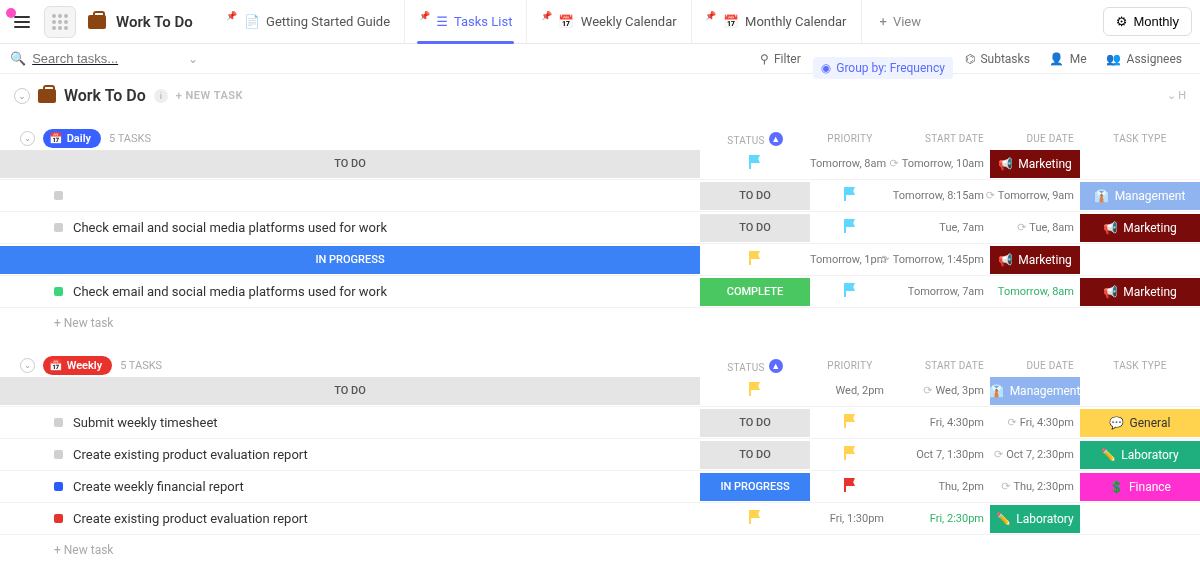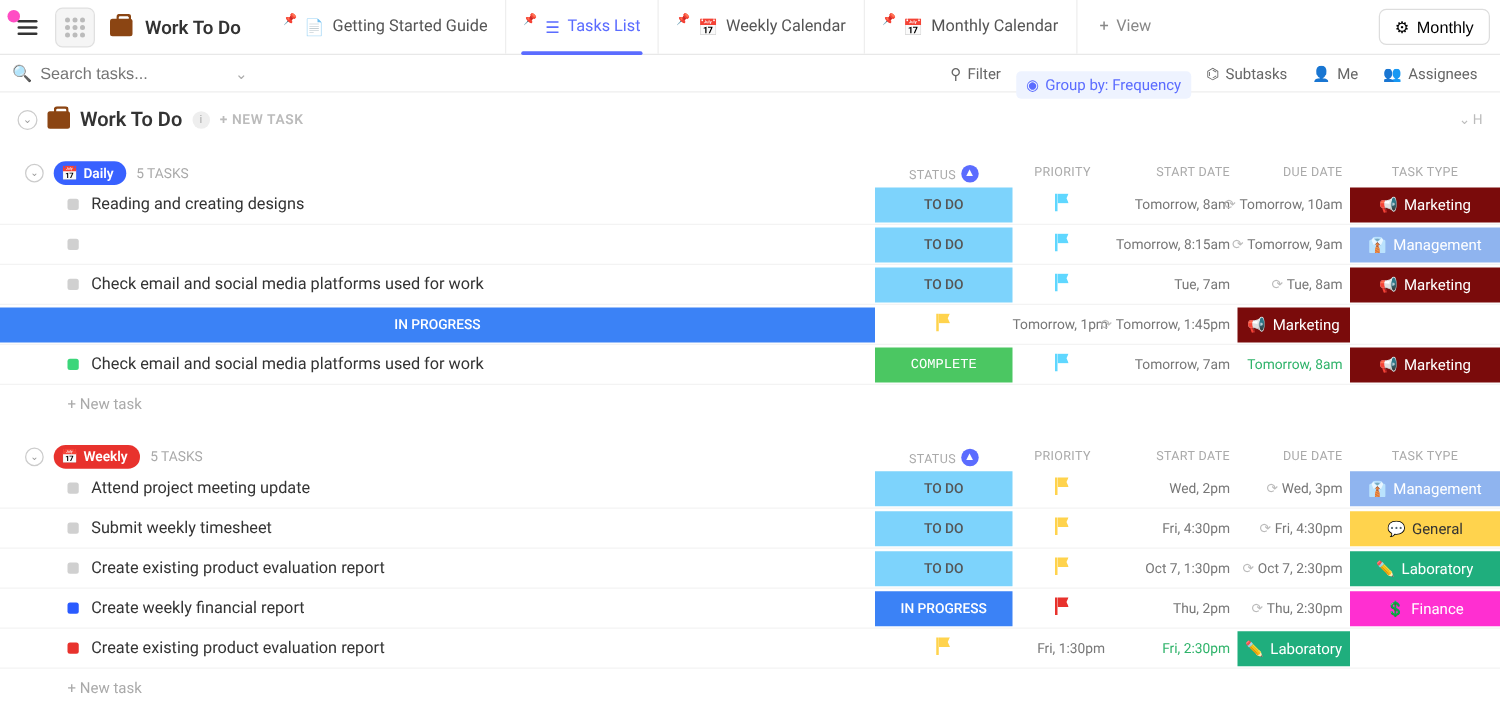--- a/index.html
+++ b/index.html
@@ -26,7 +26,7 @@
 .automate-btn { border:1px solid #ddd; border-radius:6px; padding:6px 12px; font-size:13px; display:flex; align-items:center; gap:6px; cursor:pointer; background:#fff; }
 .toolbar { display:flex; align-items:center; height:30px; border-bottom:1px solid #eee; padding:0 10px; gap:8px; }
 .search-wrap { display:flex; align-items:center; gap:6px; color:#888; width:170px; }
-.search-wrap input { border:none; outline:none; font-size:13px; color:#0f172a; width:120px; }
+.search-wrap input { border:none; outline:none; font-size:13px; color:#0f172a; width:120px;text-decoration:underline; }
 .chev { color:#aaa; font-size:12px; cursor:pointer; }
 .toolbar-right { margin-left:auto; display:flex; align-items:center; gap:4px; font-size:12px; color:#666; }
 .tb-item { padding:4px 8px; border-radius:4px; display:flex; align-items:center; gap:5px; cursor:pointer; }

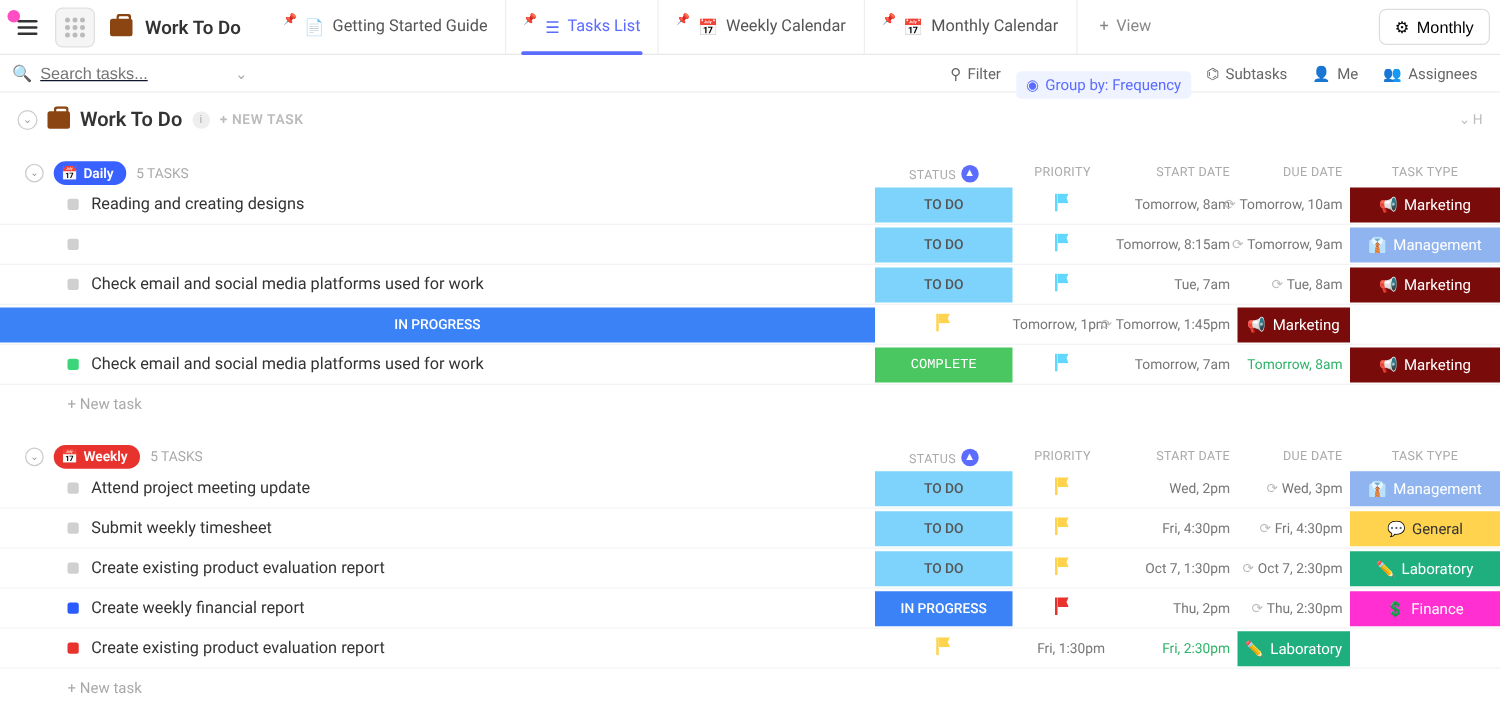--- a/index.html
+++ b/index.html
@@ -196,10 +196,6 @@
     <div class="col-head">TASK TYPE</div>
       </div>
       <div class="row-wrap">
-      <div class="task-cell">
-        <span class="sq sq-grey"></span>
-        <span class="task-name">Reading and creating designs</span>
-      </div>
       <div class="status-cell st-todo">TO DO</div>
       <div class="prio-cell"><span class="flag flag-cyan"></span></div>
       <div class="date-cell">Tomorrow, 8am</div>

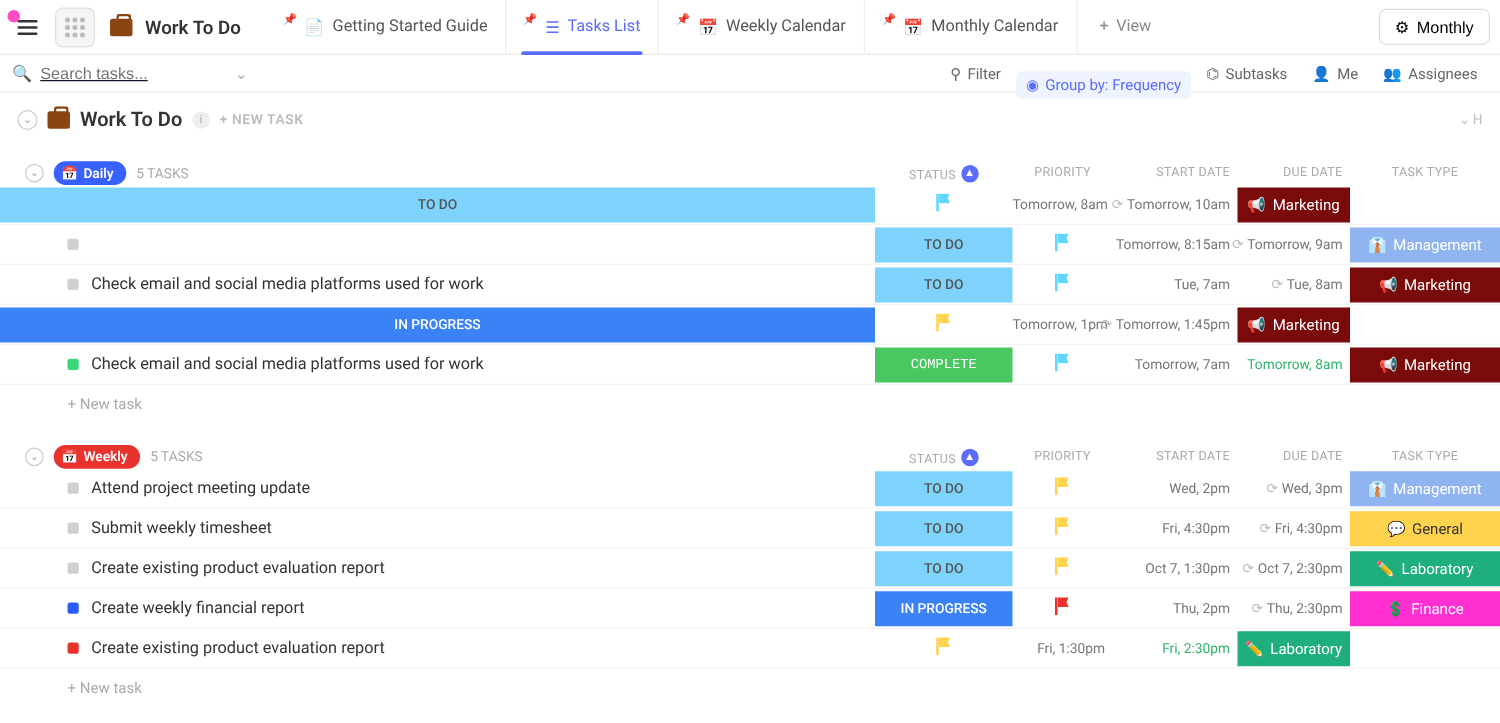--- a/index.html
+++ b/index.html
@@ -54,7 +54,7 @@
 .sq-red { background:#e8322d; }
 .task-name { font-size:13px; color:#333; }
 .status-cell { height:28px; display:flex; align-items:center; justify-content:center; font-size:11px; font-weight:500; color:#555; }
-.st-todo { background:#7dd3fc; }
+.st-todo { background:#e5e5e5; }
 .st-progress { background:#3b82f6; color:#fff; }
 .st-complete { background:#4bc762; color:#fff;font-family:Liberation Mono, monospace; }
 .st-cancelled { background:#e8322d; color:#fff; }

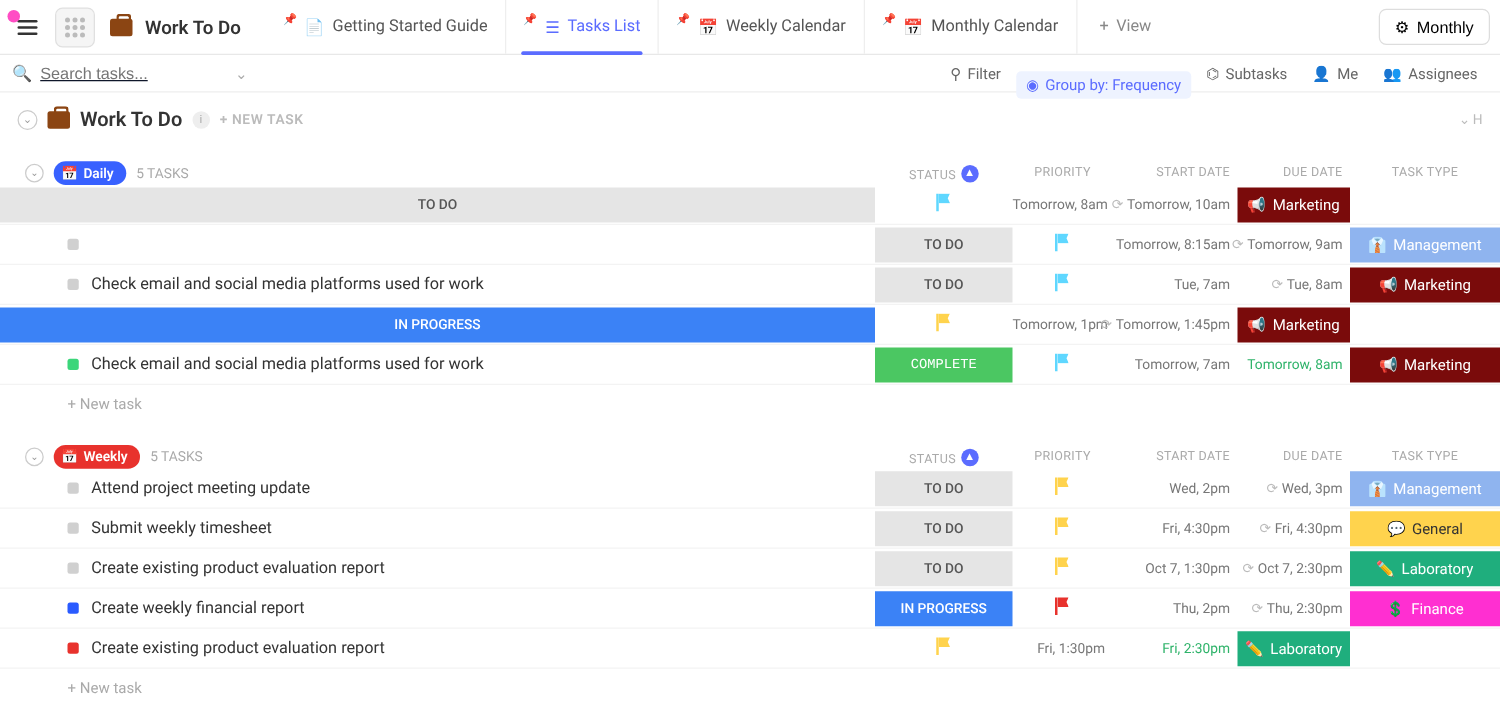--- a/index.html
+++ b/index.html
@@ -56,7 +56,7 @@
 .status-cell { height:28px; display:flex; align-items:center; justify-content:center; font-size:11px; font-weight:500; color:#555; }
 .st-todo { background:#e5e5e5; }
 .st-progress { background:#3b82f6; color:#fff; }
-.st-complete { background:#4bc762; color:#fff;font-family:Liberation Mono, monospace; }
+.st-complete { background:#4bc762; color:#fff; }
 .st-cancelled { background:#e8322d; color:#fff; }
 .prio-cell { text-align:center; font-size:14px; }
 .flag { display:inline-block; width:12px; height:14px; position:relative; }

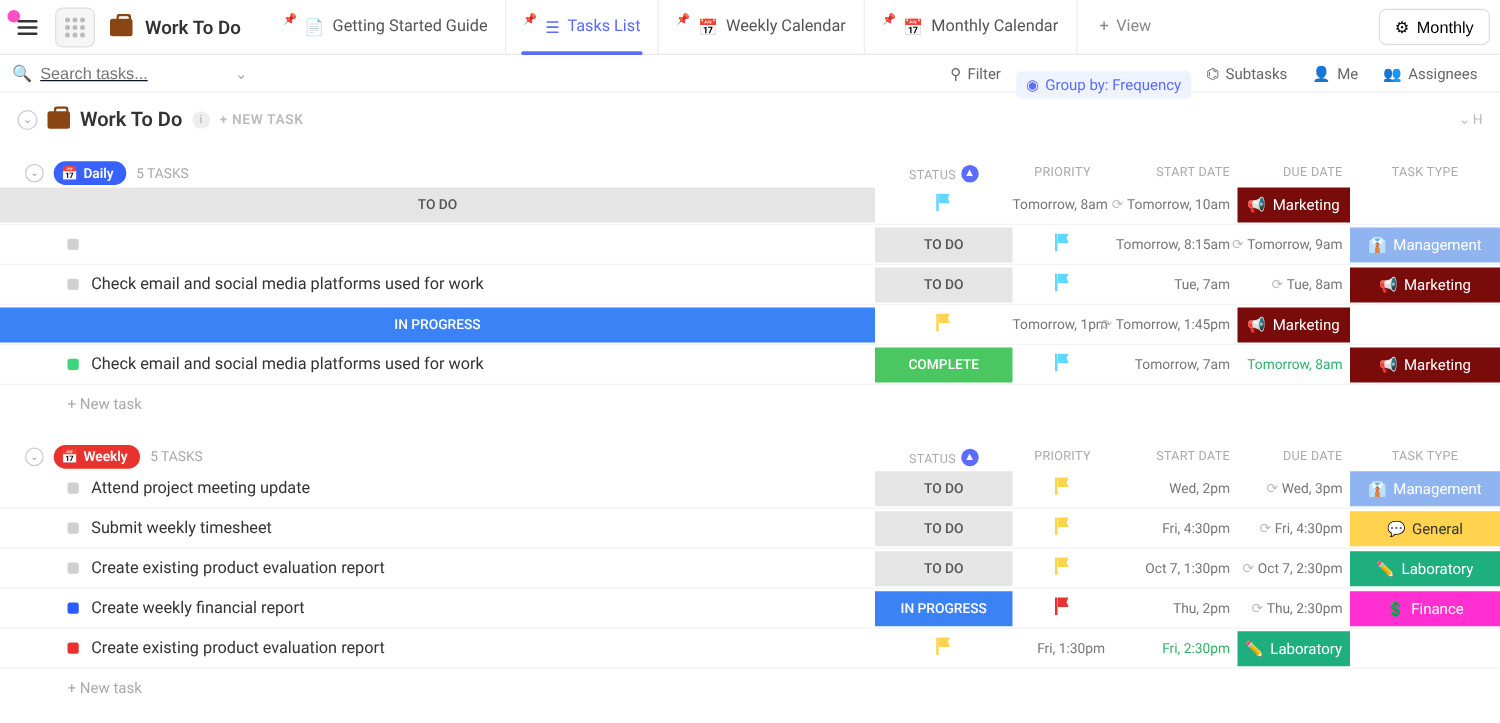--- a/index.html
+++ b/index.html
@@ -275,10 +275,6 @@
     <div class="col-head">TASK TYPE</div>
       </div>
       <div class="row-wrap">
-      <div class="task-cell">
-        <span class="sq sq-grey"></span>
-        <span class="task-name">Attend project meeting update</span>
-      </div>
       <div class="status-cell st-todo">TO DO</div>
       <div class="prio-cell"><span class="flag flag-yellow"></span></div>
       <div class="date-cell">Wed, 2pm</div>

